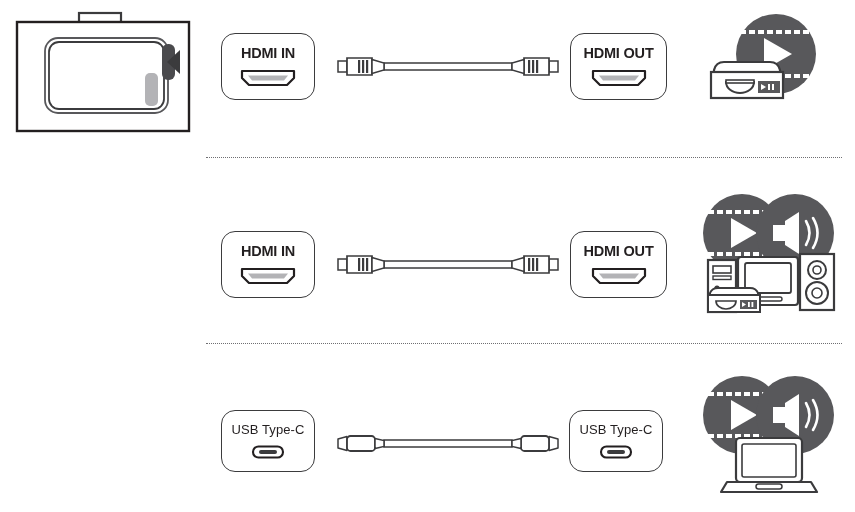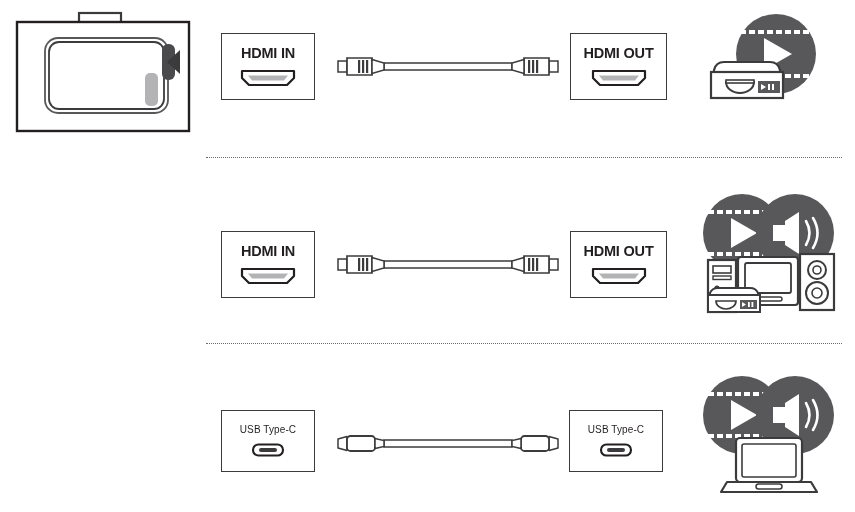--- a/index.html
+++ b/index.html
@@ -32,7 +32,7 @@
   .port-box {
     box-sizing: border-box;
     border: 1.6px solid #3b3b3d;
-    border-radius: 0;
+    border-radius: 14px;
     background: #ffffff;
     display: flex;
     flex-direction: column;

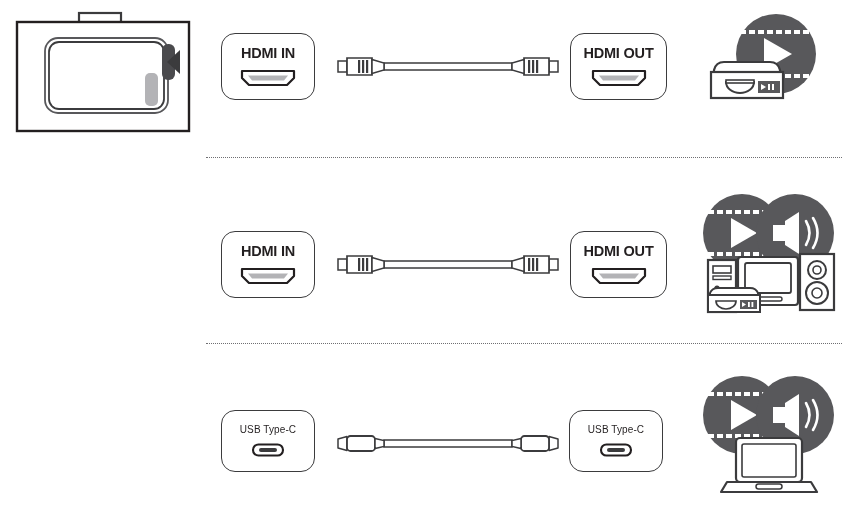--- a/index.html
+++ b/index.html
@@ -47,7 +47,7 @@
     color: #231f20;
     white-space: nowrap;
   }
-  .port-label.typec { font-weight: 400; font-size: 10px; letter-spacing: 0.1px; }
+  .port-label.typec { font-weight: 400; font-size: 13px; letter-spacing: 0.1px; }
 
   
   .cable-wrap { height: 40px; }

